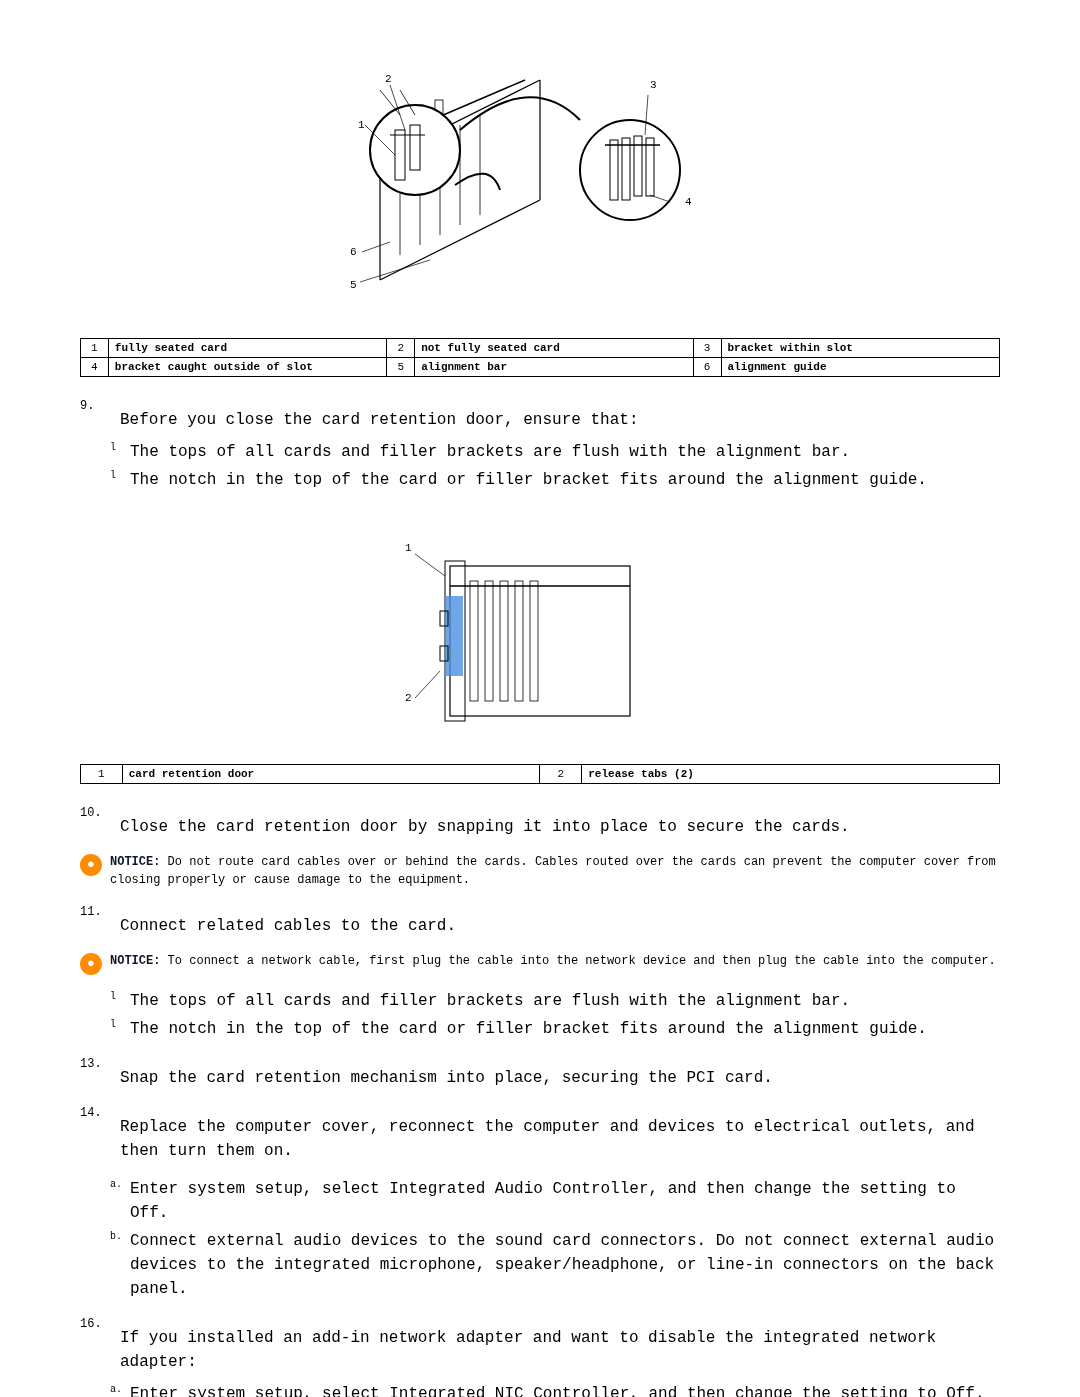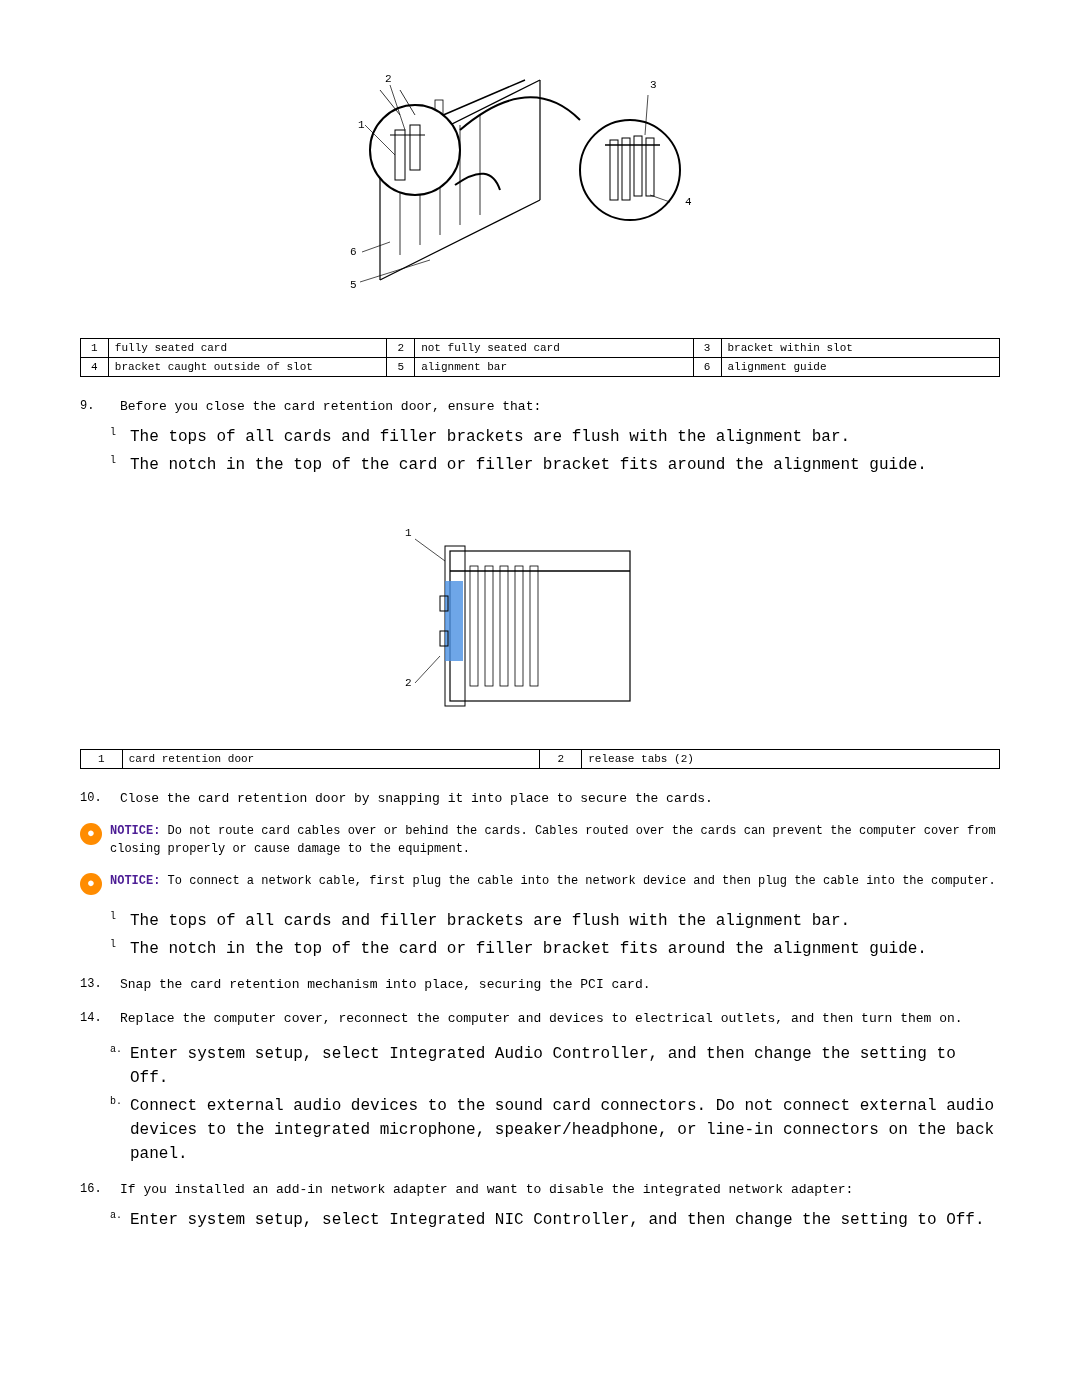--- a/index.html
+++ b/index.html
@@ -43,6 +43,7 @@
     }
     .parts-table .label-cell {
       width: 200px;
+      font-weight: bold;
     }
 
     .step-section {

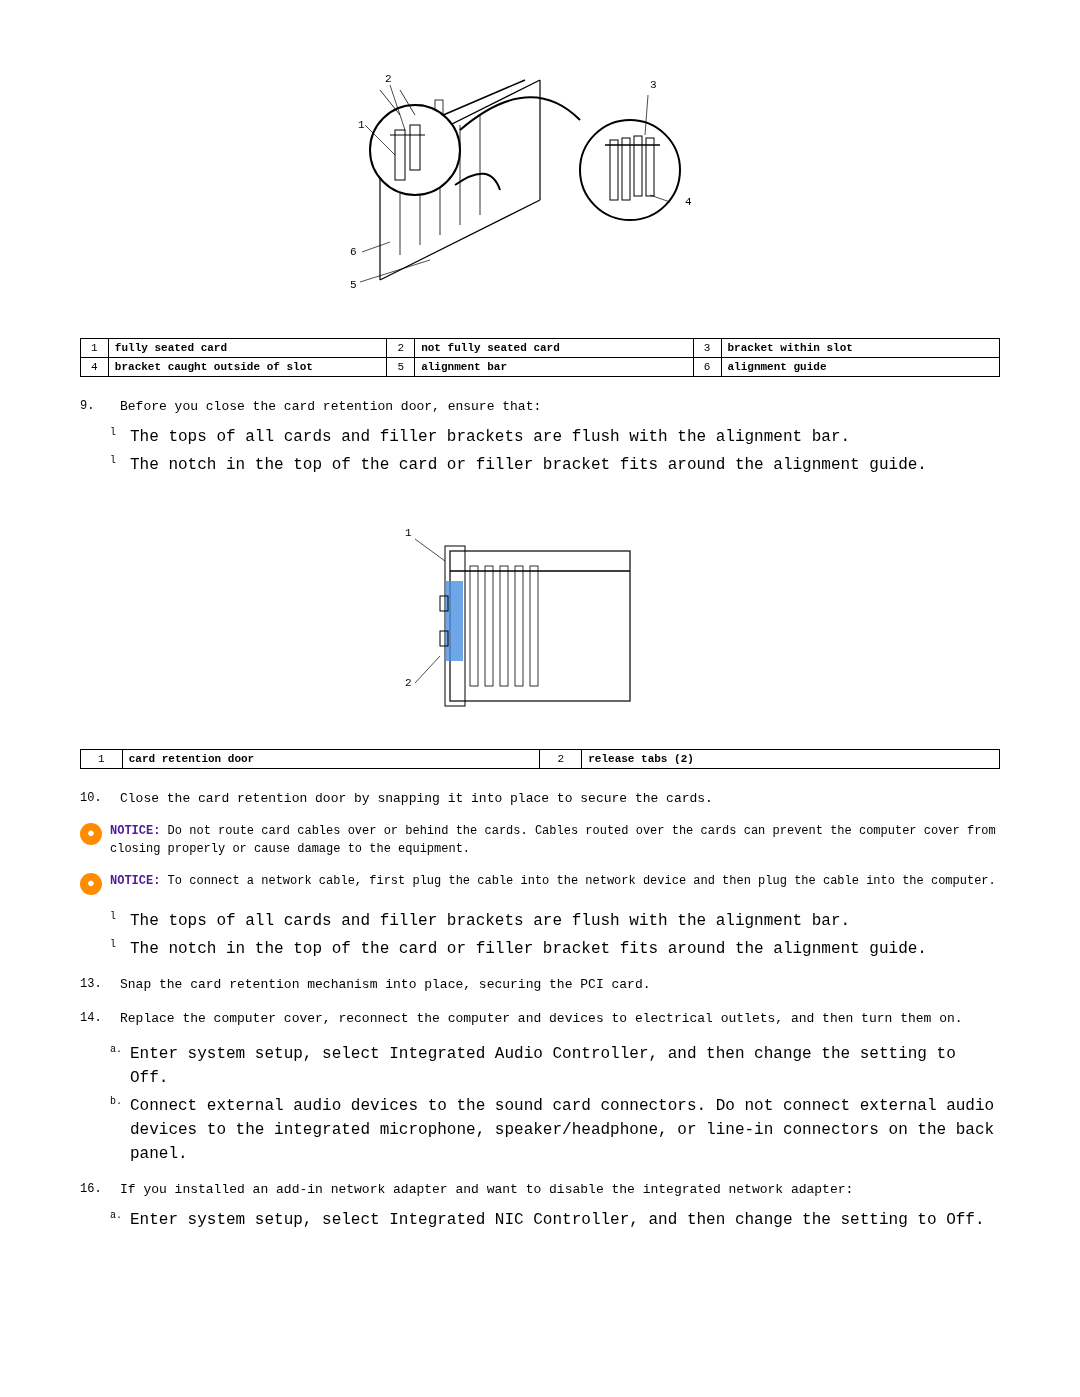--- a/index.html
+++ b/index.html
@@ -65,8 +65,9 @@
     .step-content {
       flex: 1;
       font-family: 'Courier New', Courier, monospace;
-      font-size: 13px;
-      line-height: 1.5;
+      font-size: 16px;
+      line-height: 1.5;
+      margin-top: 11px;
     }
 
     .sub-item {

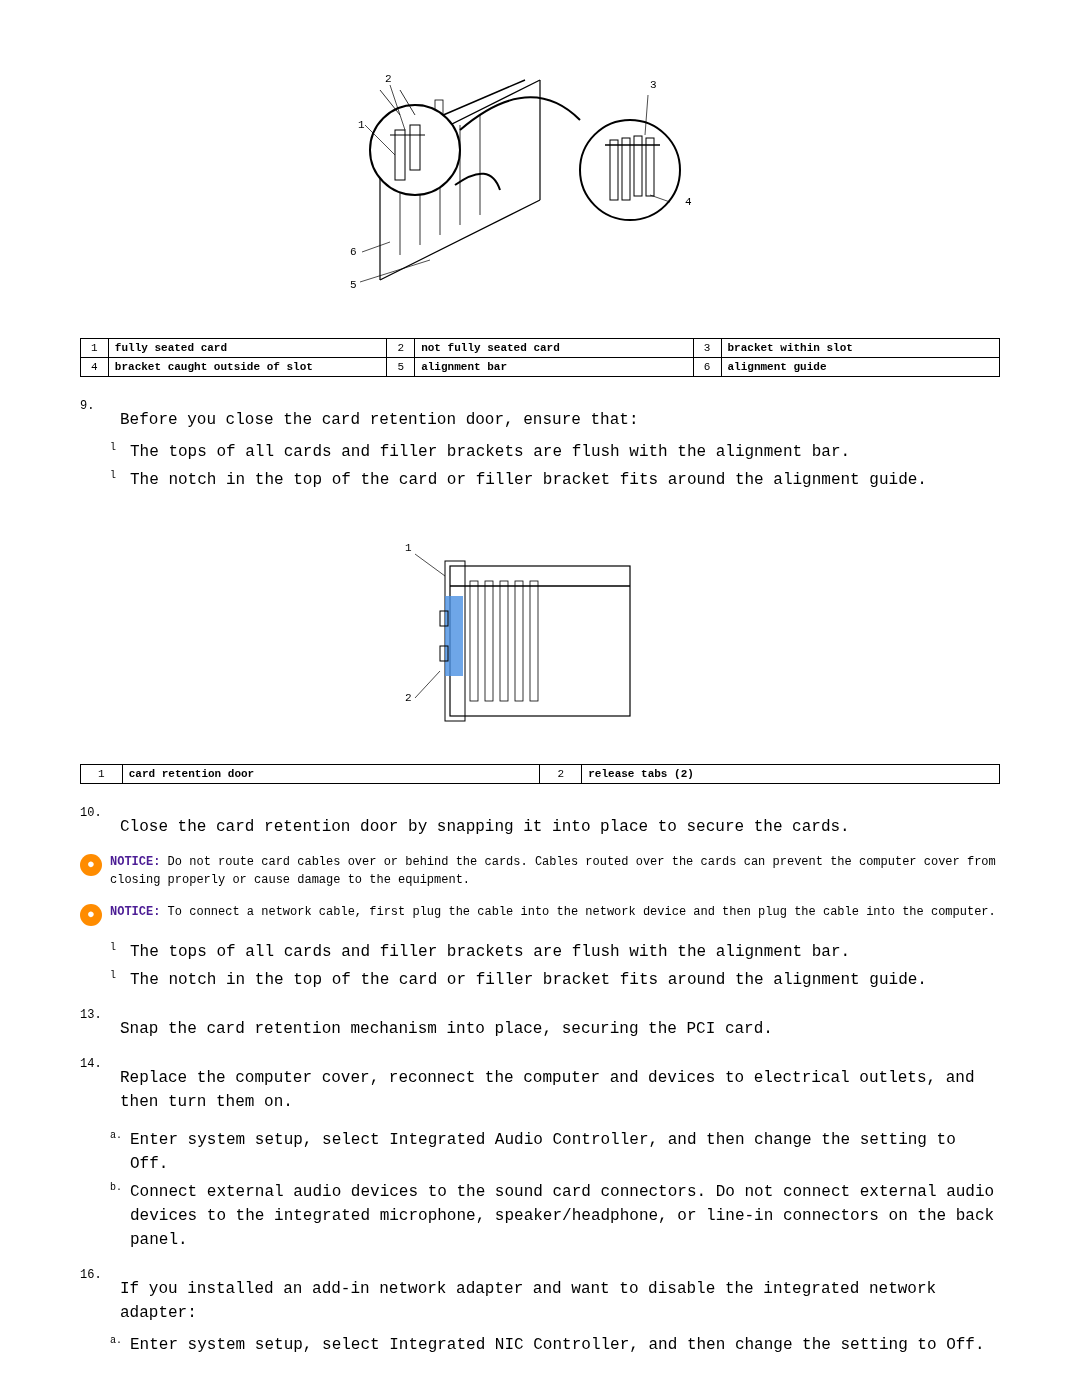--- a/index.html
+++ b/index.html
@@ -121,7 +121,7 @@
     }
 
     .notice-keyword {
-      color: #4c1d95;
+      color: #0f172a;
       font-weight: bold;
     }
 

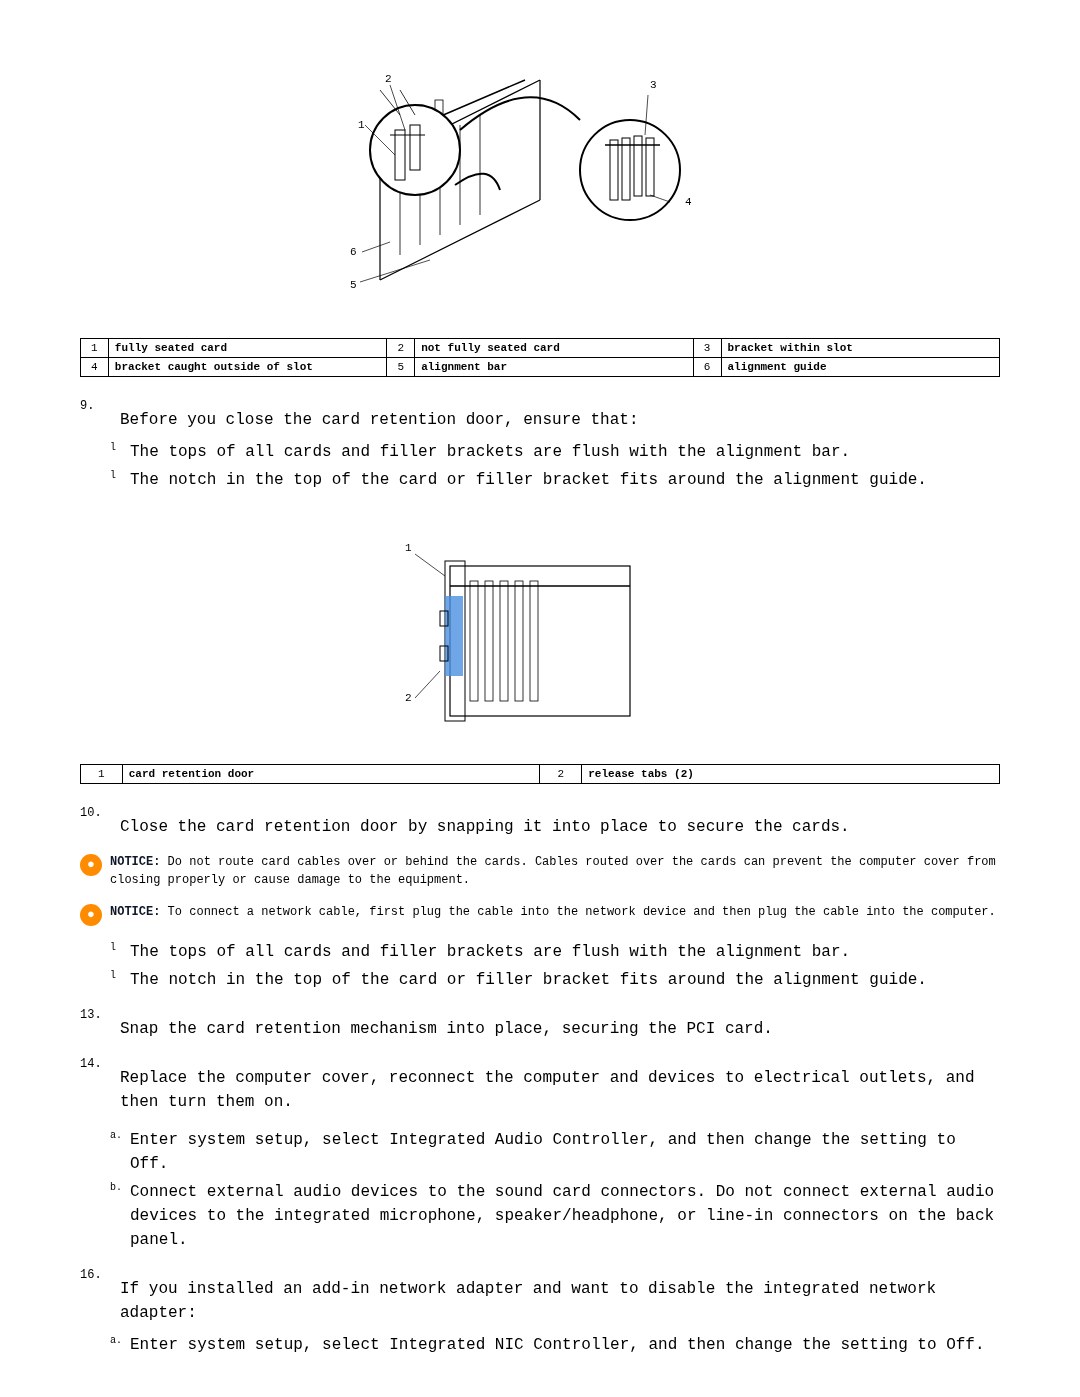--- a/index.html
+++ b/index.html
@@ -291,6 +291,10 @@
 </div>
 
 <div class="step-section">
+  <div class="step-item">
+    <span class="step-num">11.</span>
+    <span class="step-content">Connect related cables to the card.</span>
+  </div>
 </div>
 
 <div class="notice-block">

